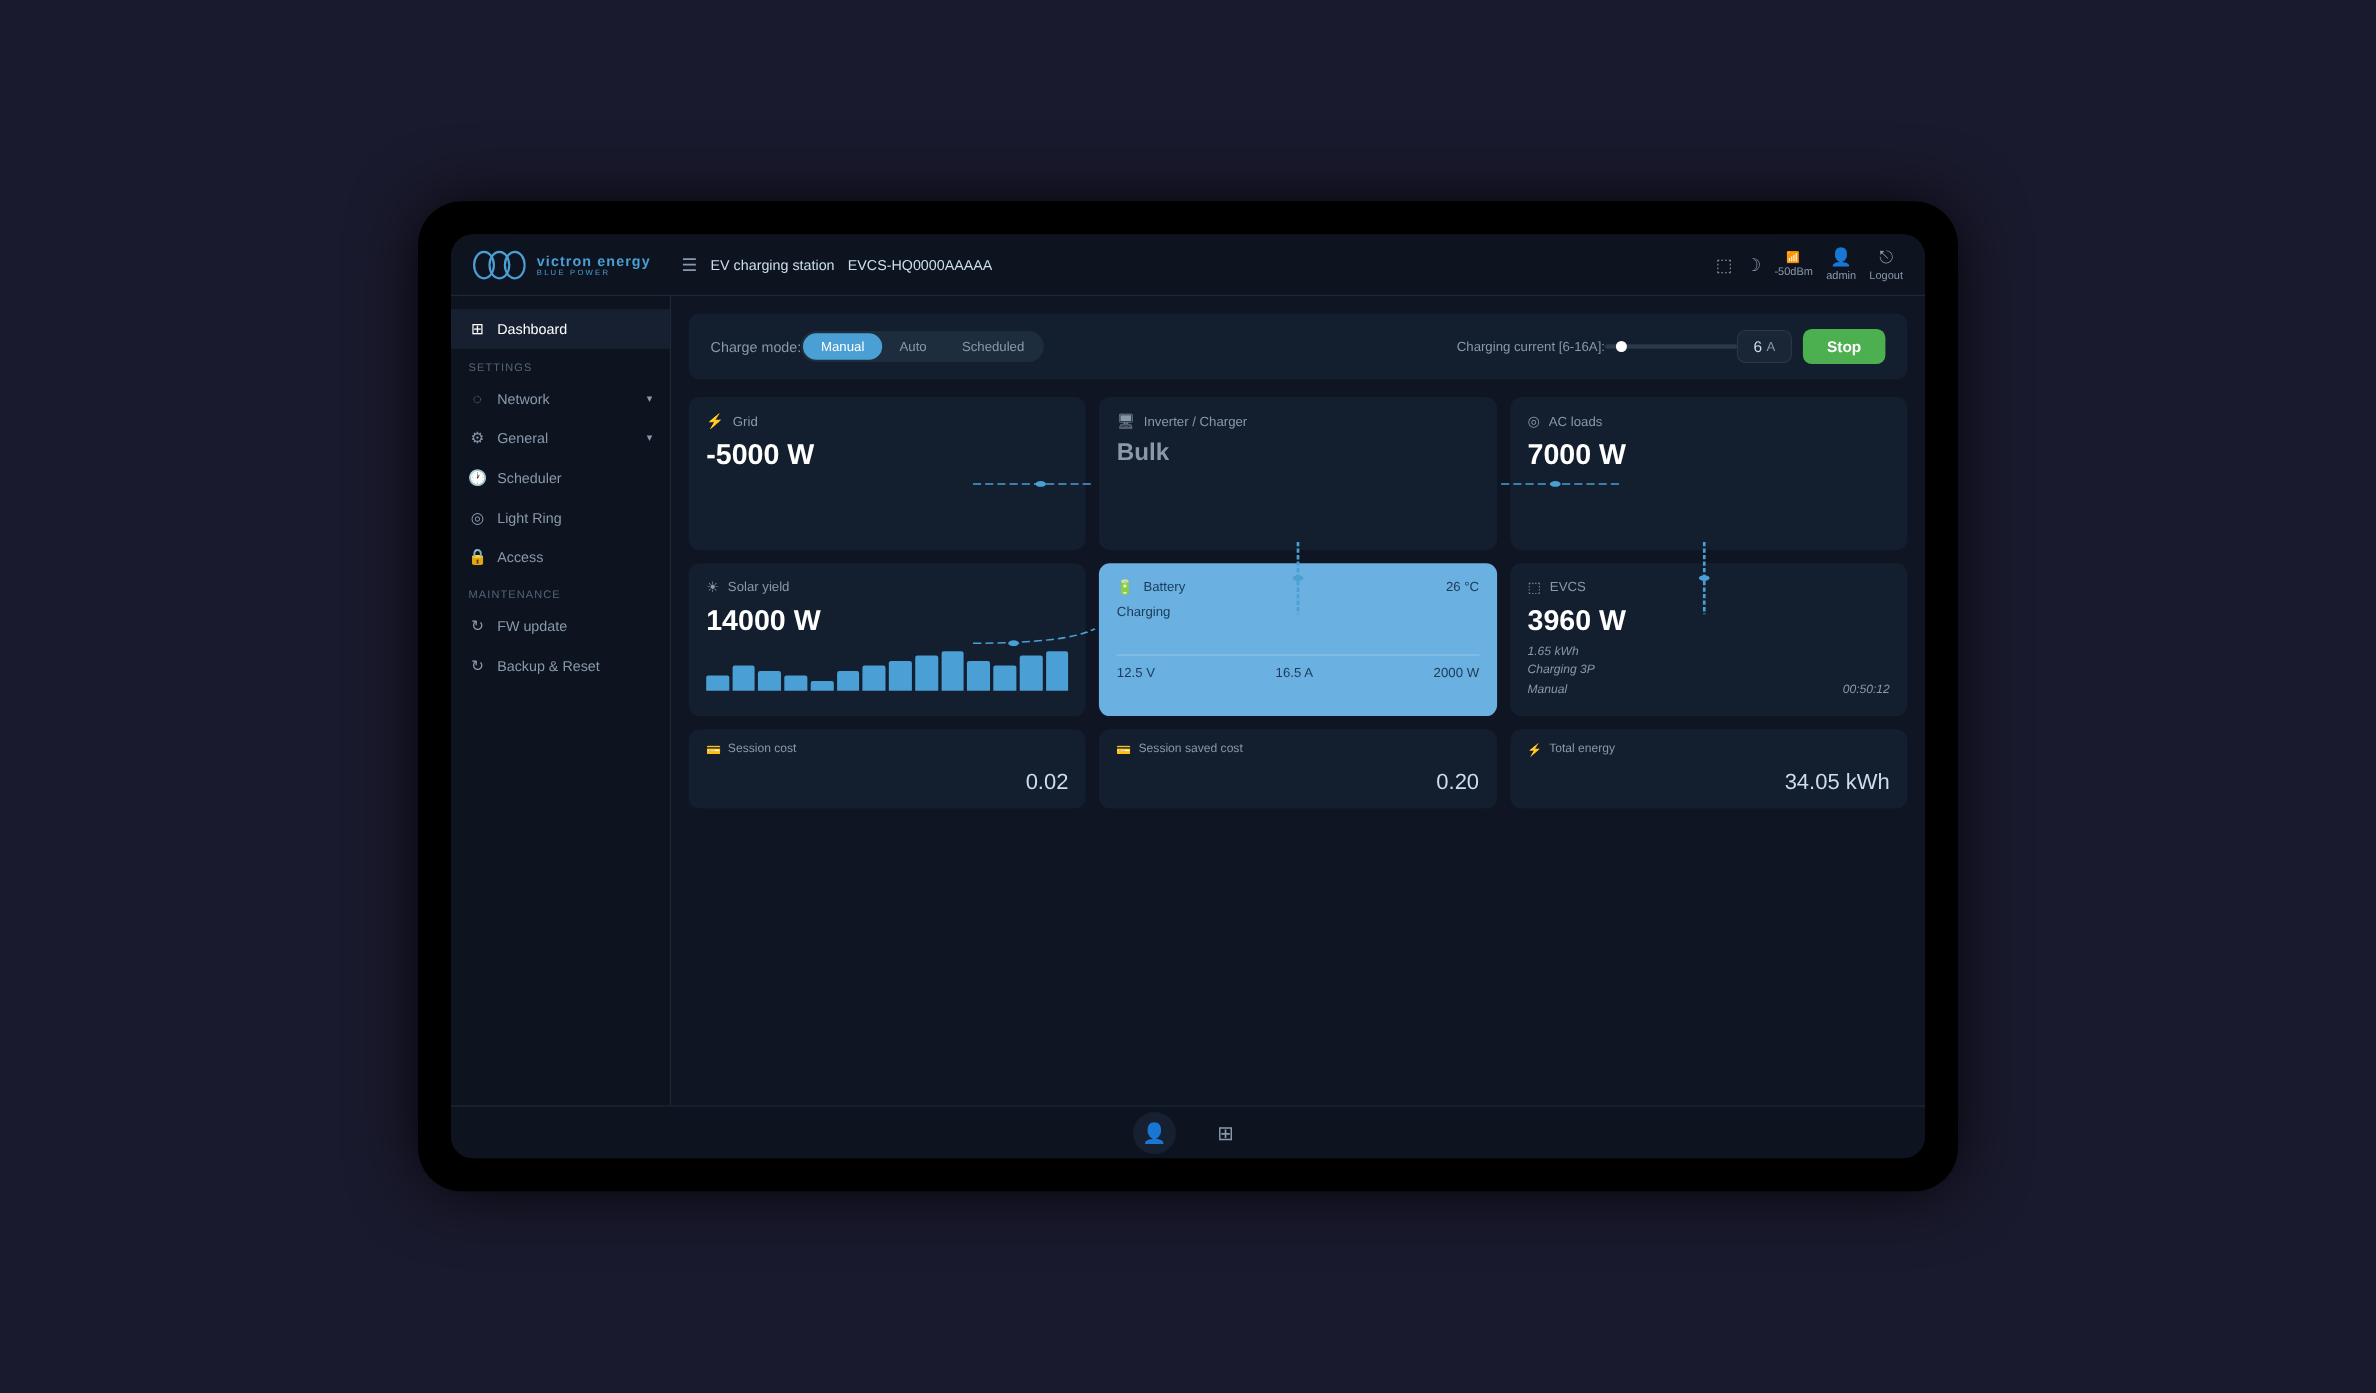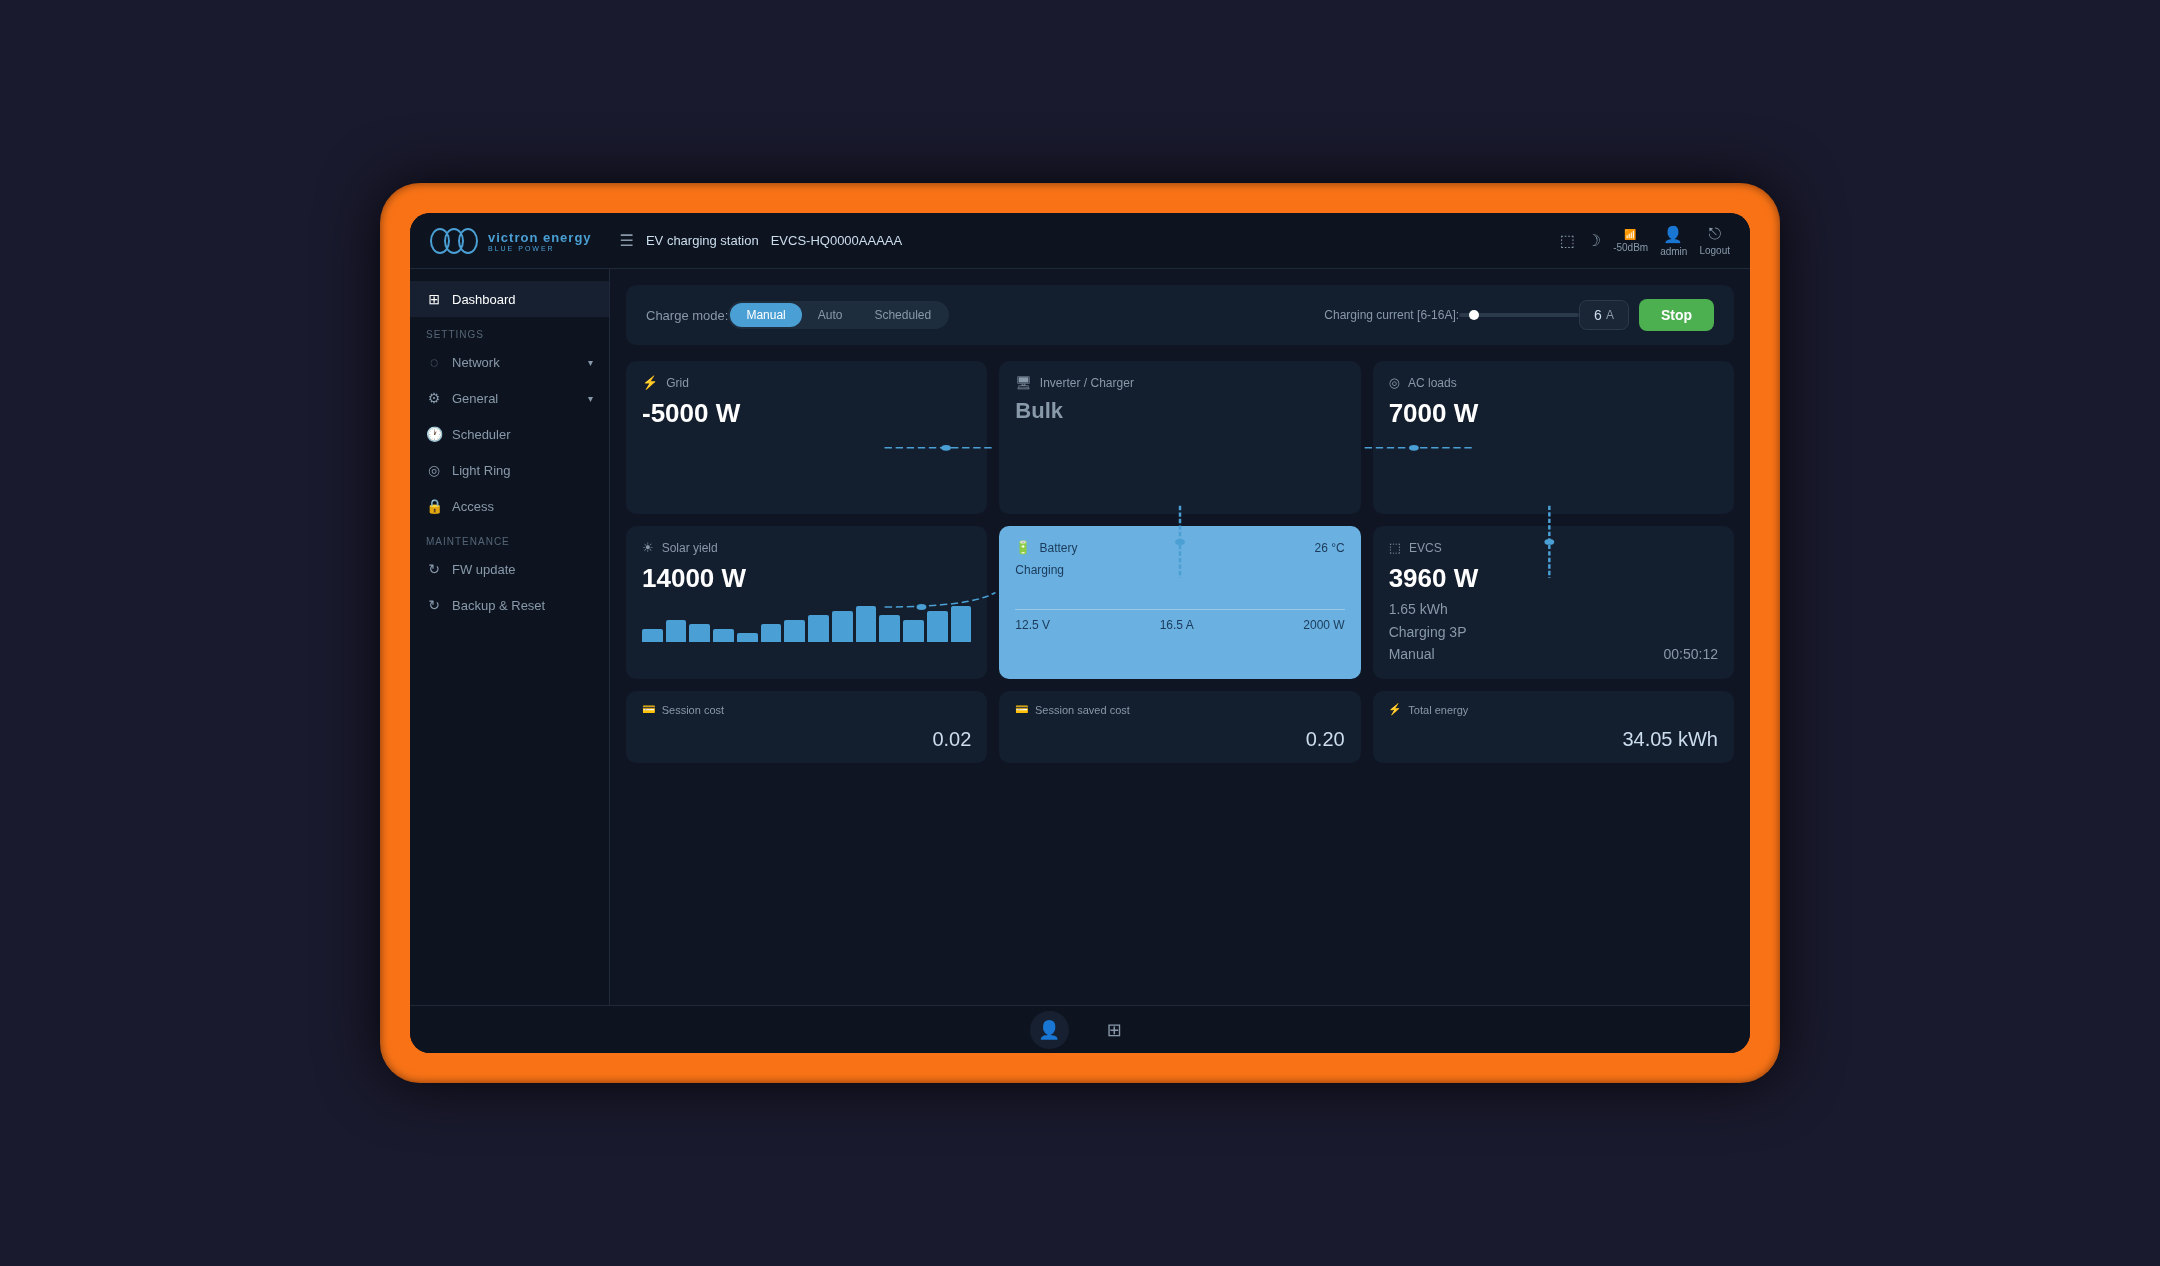--- a/index.html
+++ b/index.html
@@ -14,7 +14,7 @@
     .tablet-frame {
       width: 1400px;
       height: 900px;
-      background: #f97316;
+      background: #000000;
       border-radius: 40px;
       padding: 30px;
       box-shadow: 0 0 60px rgba(0,0,0,0.8), inset 0 0 10px rgba(0,0,0,0.5);

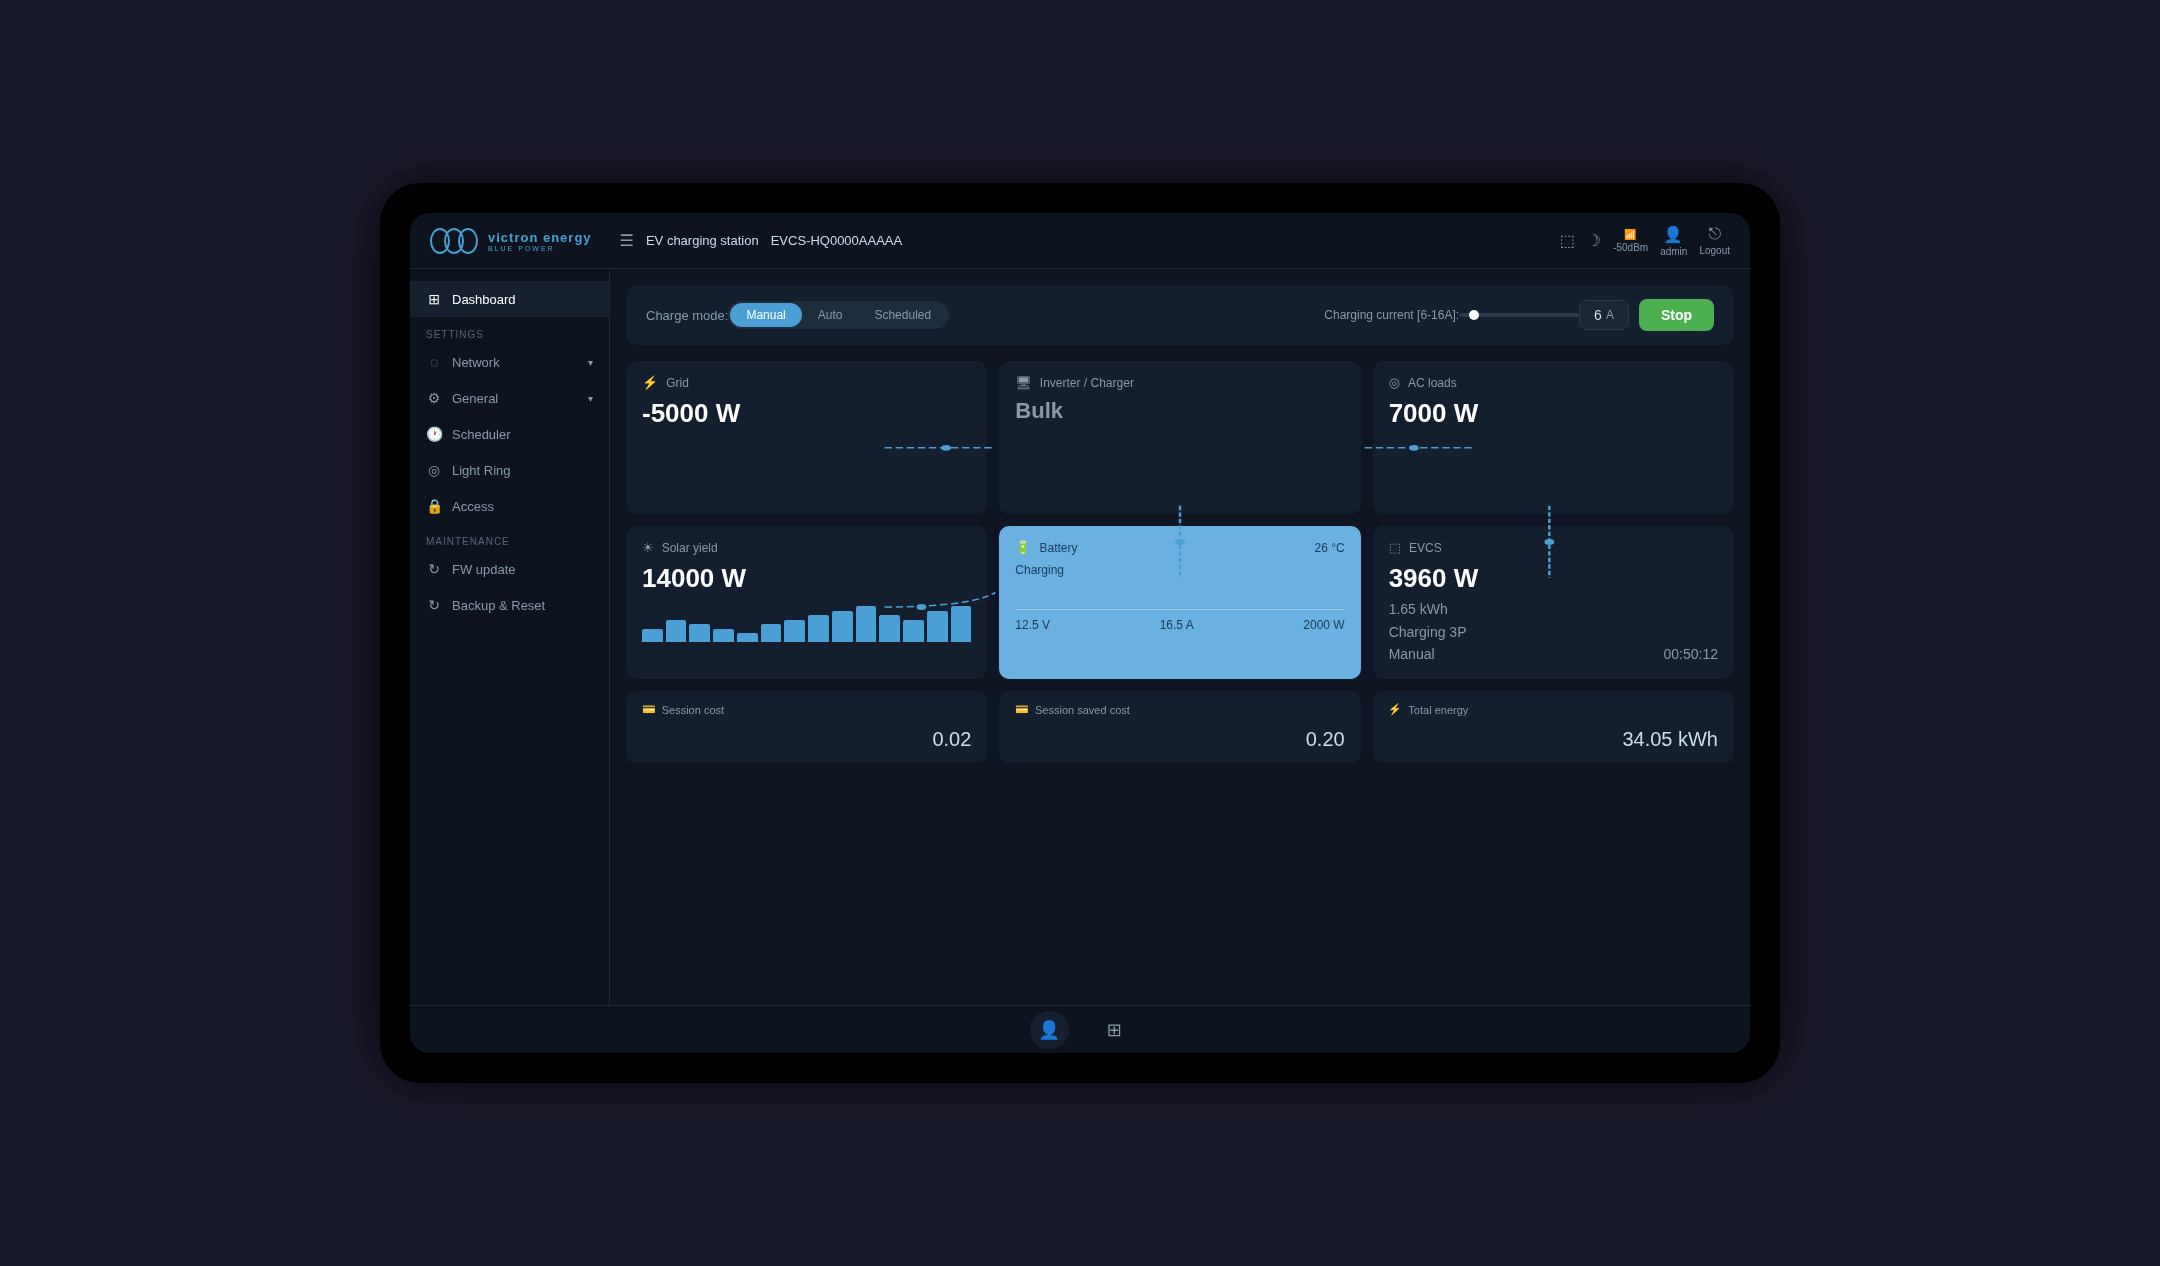--- a/index.html
+++ b/index.html
@@ -278,10 +278,11 @@
     }
     
     .evcs-detail {
-      font-size: 14px;
+      font-size: 11px;
       color: #8899aa;
       line-height: 1.6;
       margin-top: 4px;
+      font-style: italic;
     }
     
     .solar-bars {

